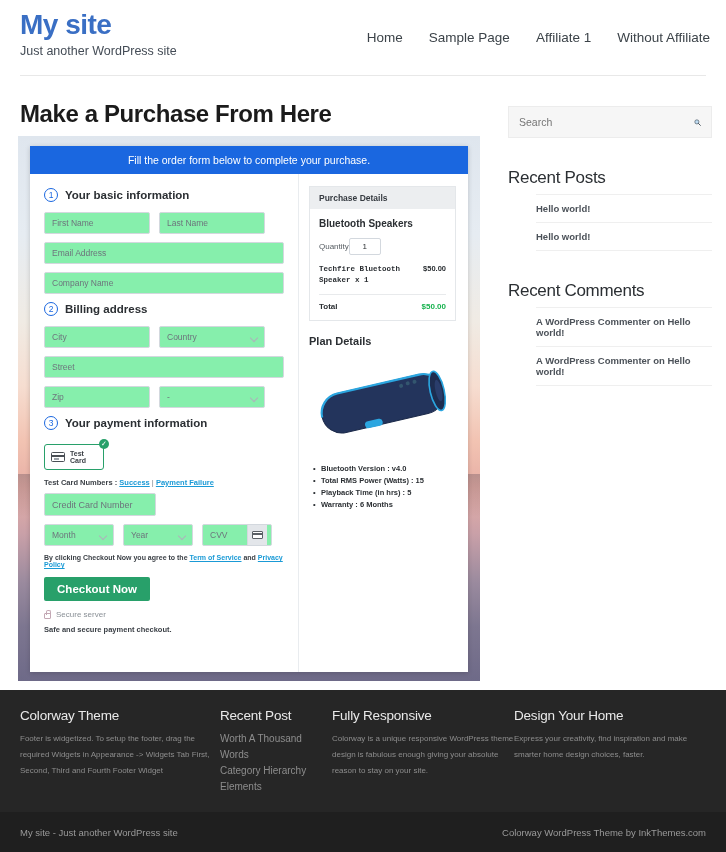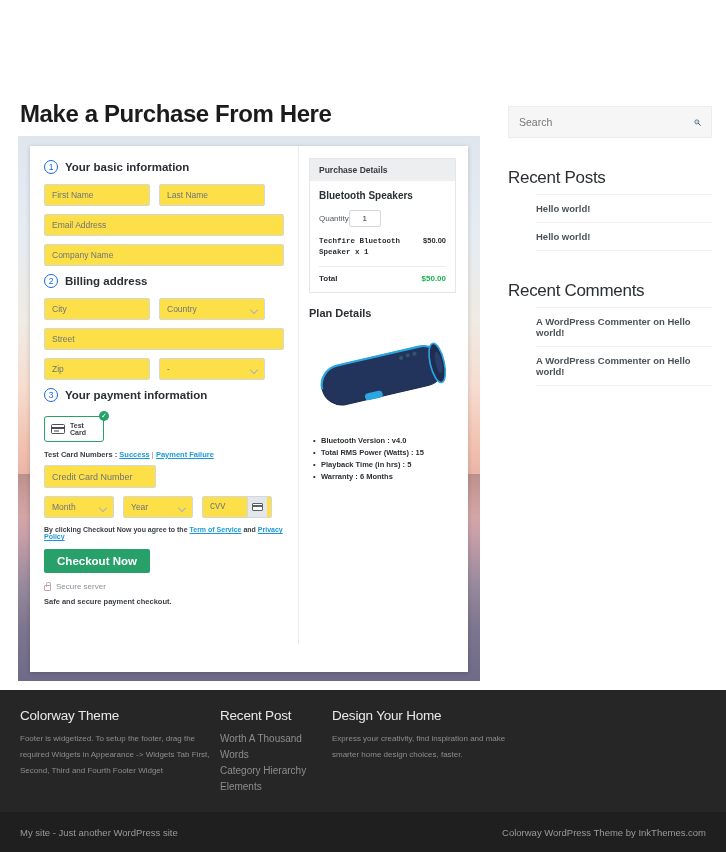--- a/index.html
+++ b/index.html
@@ -275,6 +275,19 @@
 
 <div class="page">
 
+  <div class="site-header">
+    <div class="brand">
+      <div class="brand-title">My site</div>
+      <div class="brand-tagline">Just another WordPress site</div>
+    </div>
+    <div class="main-nav">
+      <a class="nav-link" href="#">Home</a>
+      <a class="nav-link" href="#">Sample Page</a>
+      <a class="nav-link" href="#">Affiliate 1</a>
+      <a class="nav-link" href="#">Without Affiliate</a>
+    </div>
+    <div class="header-rule"></div>
+  </div>
 
   <h1 class="page-title">Make a Purchase From Here</h1>
 

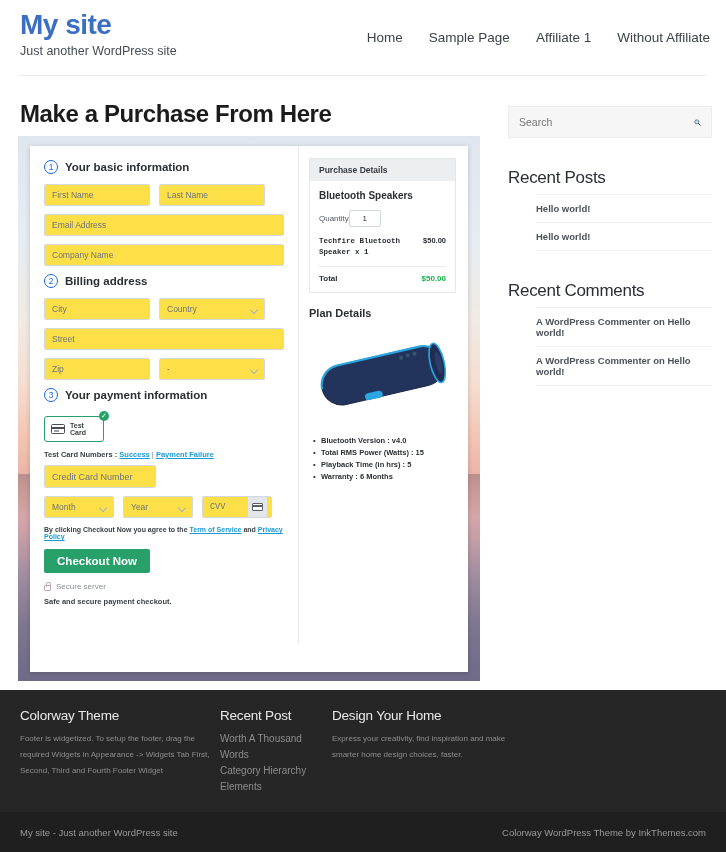--- a/index.html
+++ b/index.html
@@ -295,6 +295,7 @@
     <div class="order-bg"></div>
 
     <div class="order-card">
+      <div class="order-banner">Fill the order form below to complete your purchase.</div>
 
       <div class="order-body">
 

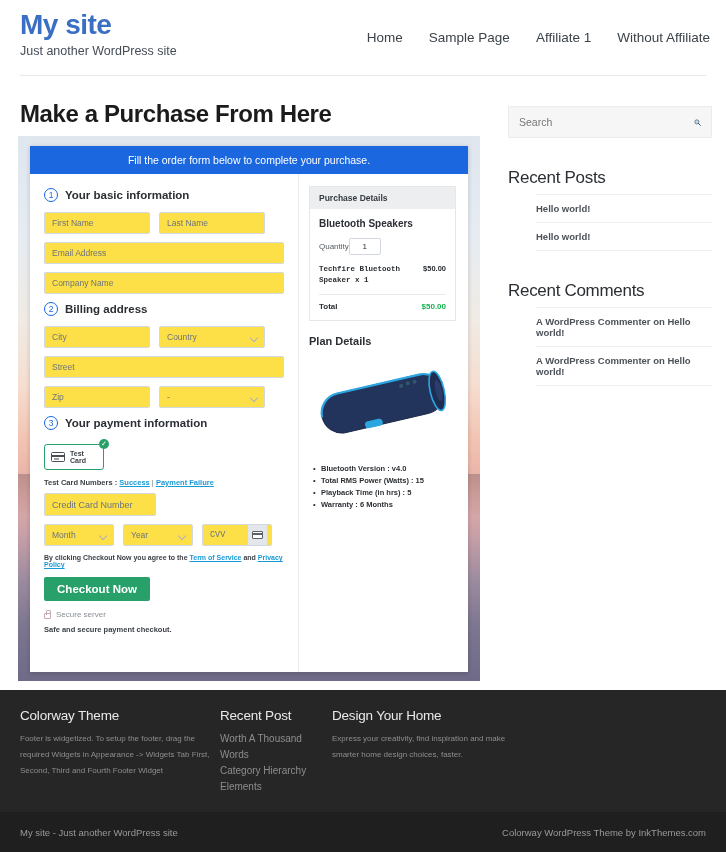--- a/index.html
+++ b/index.html
@@ -98,7 +98,7 @@
   .fld-row { display: flex; gap: 9px; margin-bottom: 8px; }
   .fld {
     height: 22px; border: 1px solid #d3d8de; border-radius: 2px;
-    background: #fde047; font-size: 8.5px; color: #6d747c;
+    background: #86efac; font-size: 8.5px; color: #6d747c;
     display: flex; align-items: center; padding: 0 7px;
   }
   .fld.half { width: 106px; }

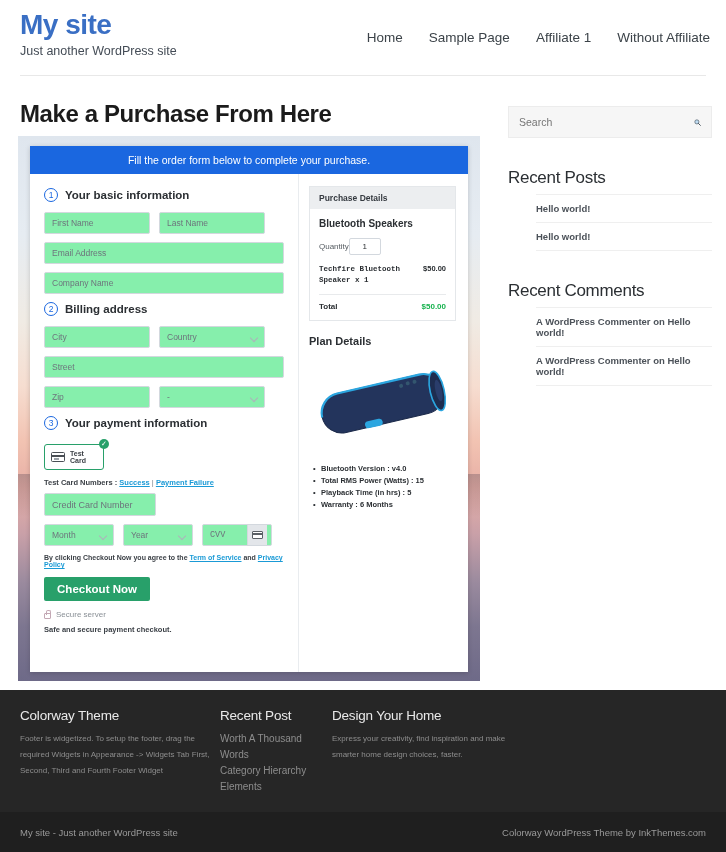--- a/index.html
+++ b/index.html
@@ -359,7 +359,7 @@
             <div class="fld sel" style="width:70px;">Month</div>
             <div class="fld sel" style="width:70px;">Year</div>
             <div class="cvv-wrap">
-              <div class="fld" style="width:70px;font-family:Liberation Mono, monospace;">CVV</div>
+              <div class="fld" style="width:70px;">CVV</div>
               <div class="cvv-icon">
                 <span class="cvv-glyph"></span>
               </div>

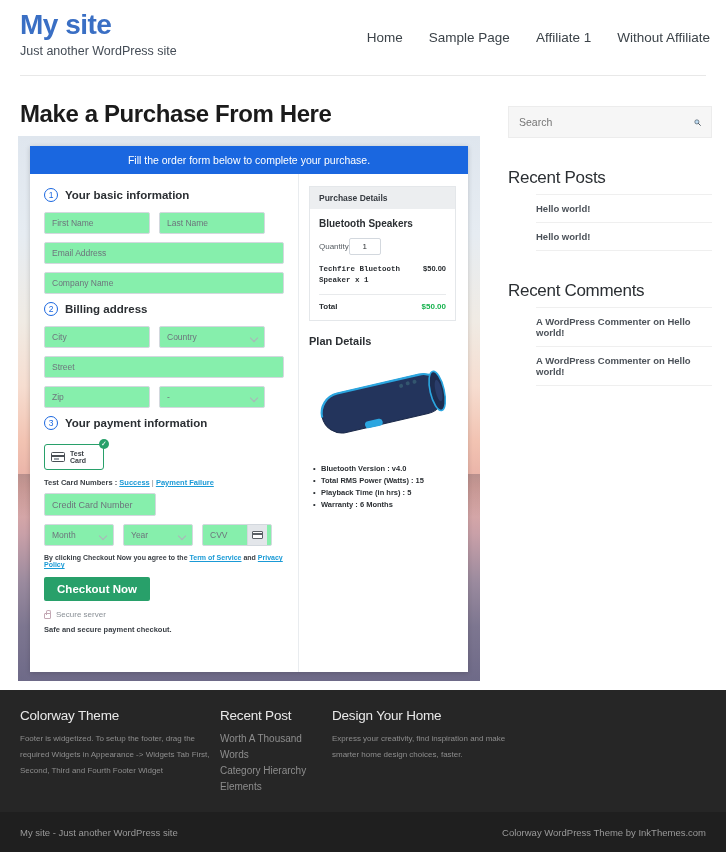--- a/index.html
+++ b/index.html
@@ -467,6 +467,10 @@
         </ul>
       </div>
       <div class="footer-col">
+        <div class="footer-title">Fully Responsive</div>
+        <div class="footer-text">Colorway is a unique responsive WordPress theme design is fabulous enough giving your absolute reason to stay on your site.</div>
+      </div>
+      <div class="footer-col">
         <div class="footer-title">Design Your Home</div>
         <div class="footer-text">Express your creativity, find inspiration and make smarter home design choices, faster.</div>
       </div>

